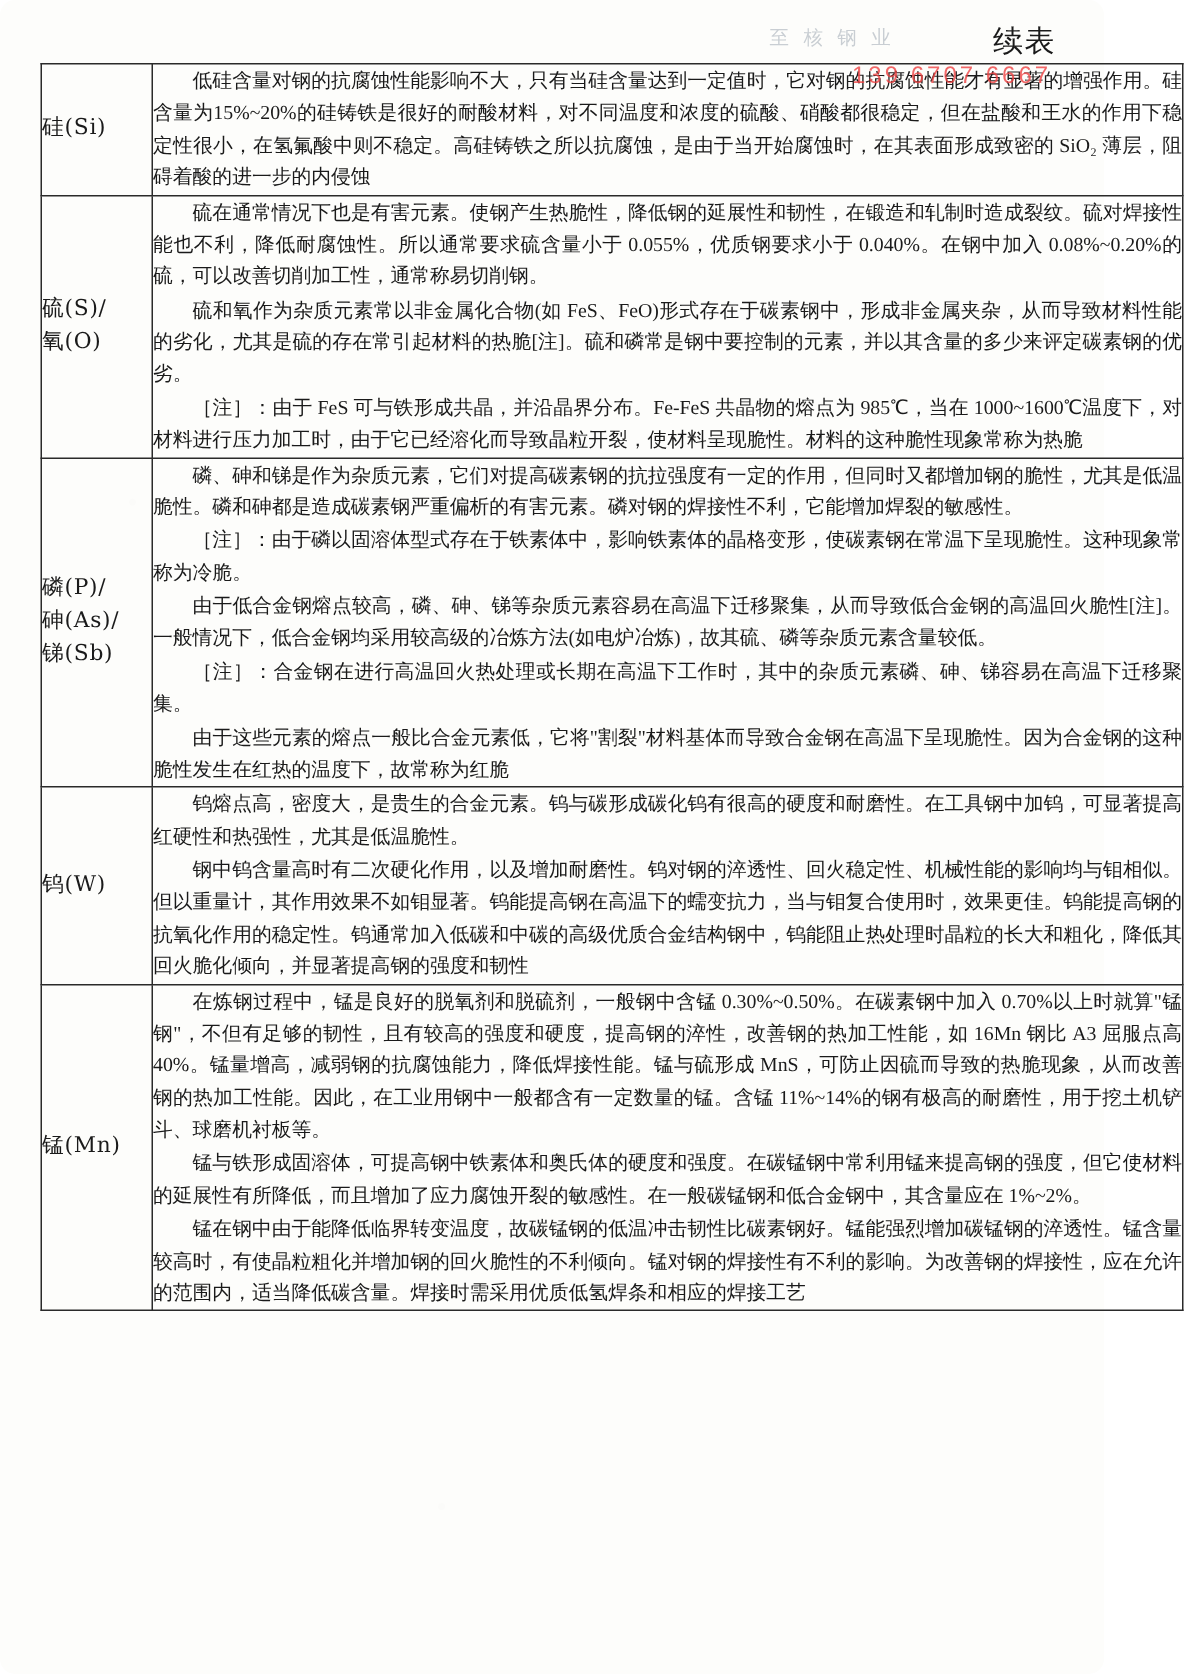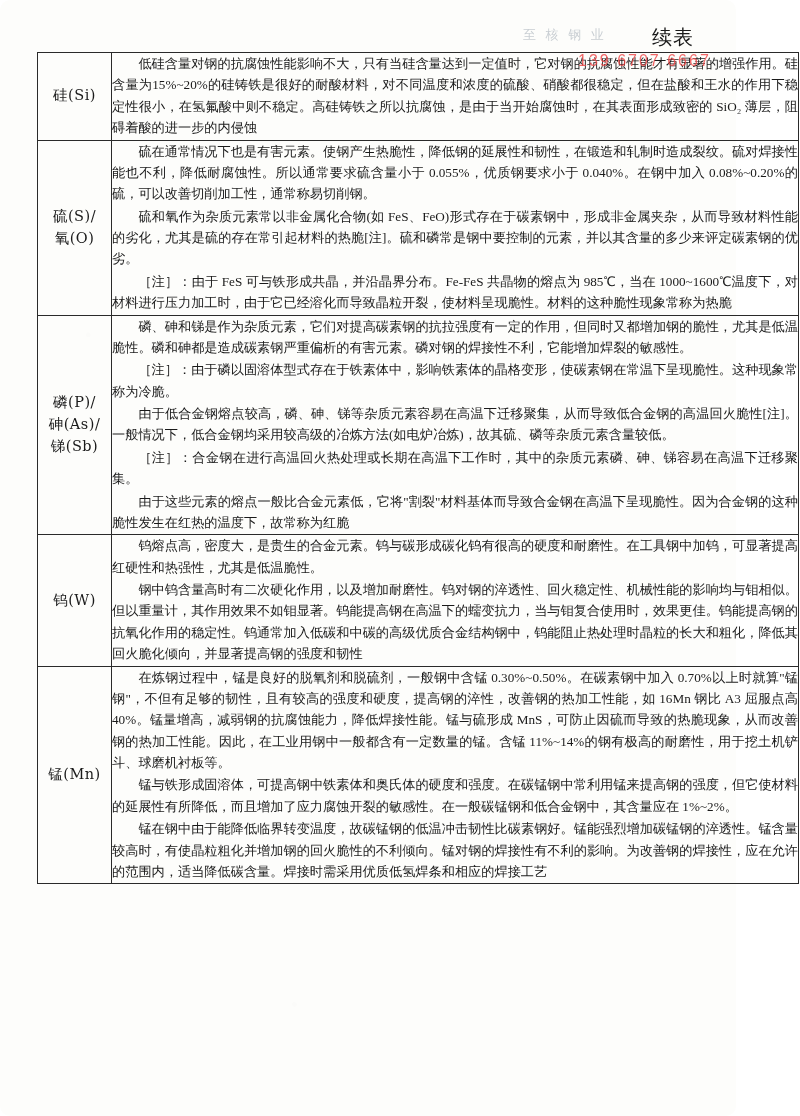--- a/index.html
+++ b/index.html
@@ -20,7 +20,7 @@
     width: 736px;
     height: 1116px;
     box-sizing: border-box;
-    padding: 18px;
+    padding: 8px;
     background: #fdfdfb;
     border-radius: 10px;
   }

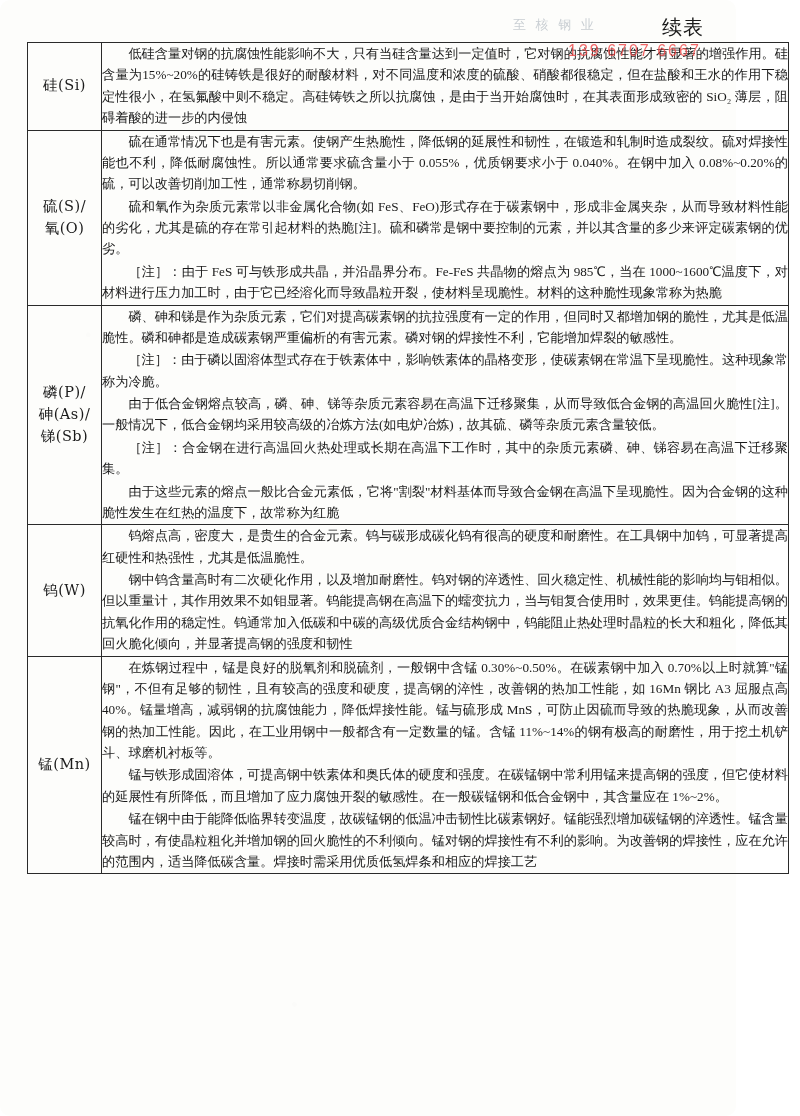--- a/index.html
+++ b/index.html
@@ -86,7 +86,6 @@
     letter-spacing: 1px;
   }
   .elem-cell {
-    text-align: center;
     font-size: 14.5px;
     line-height: 1.5;
     letter-spacing: 0.5px;

